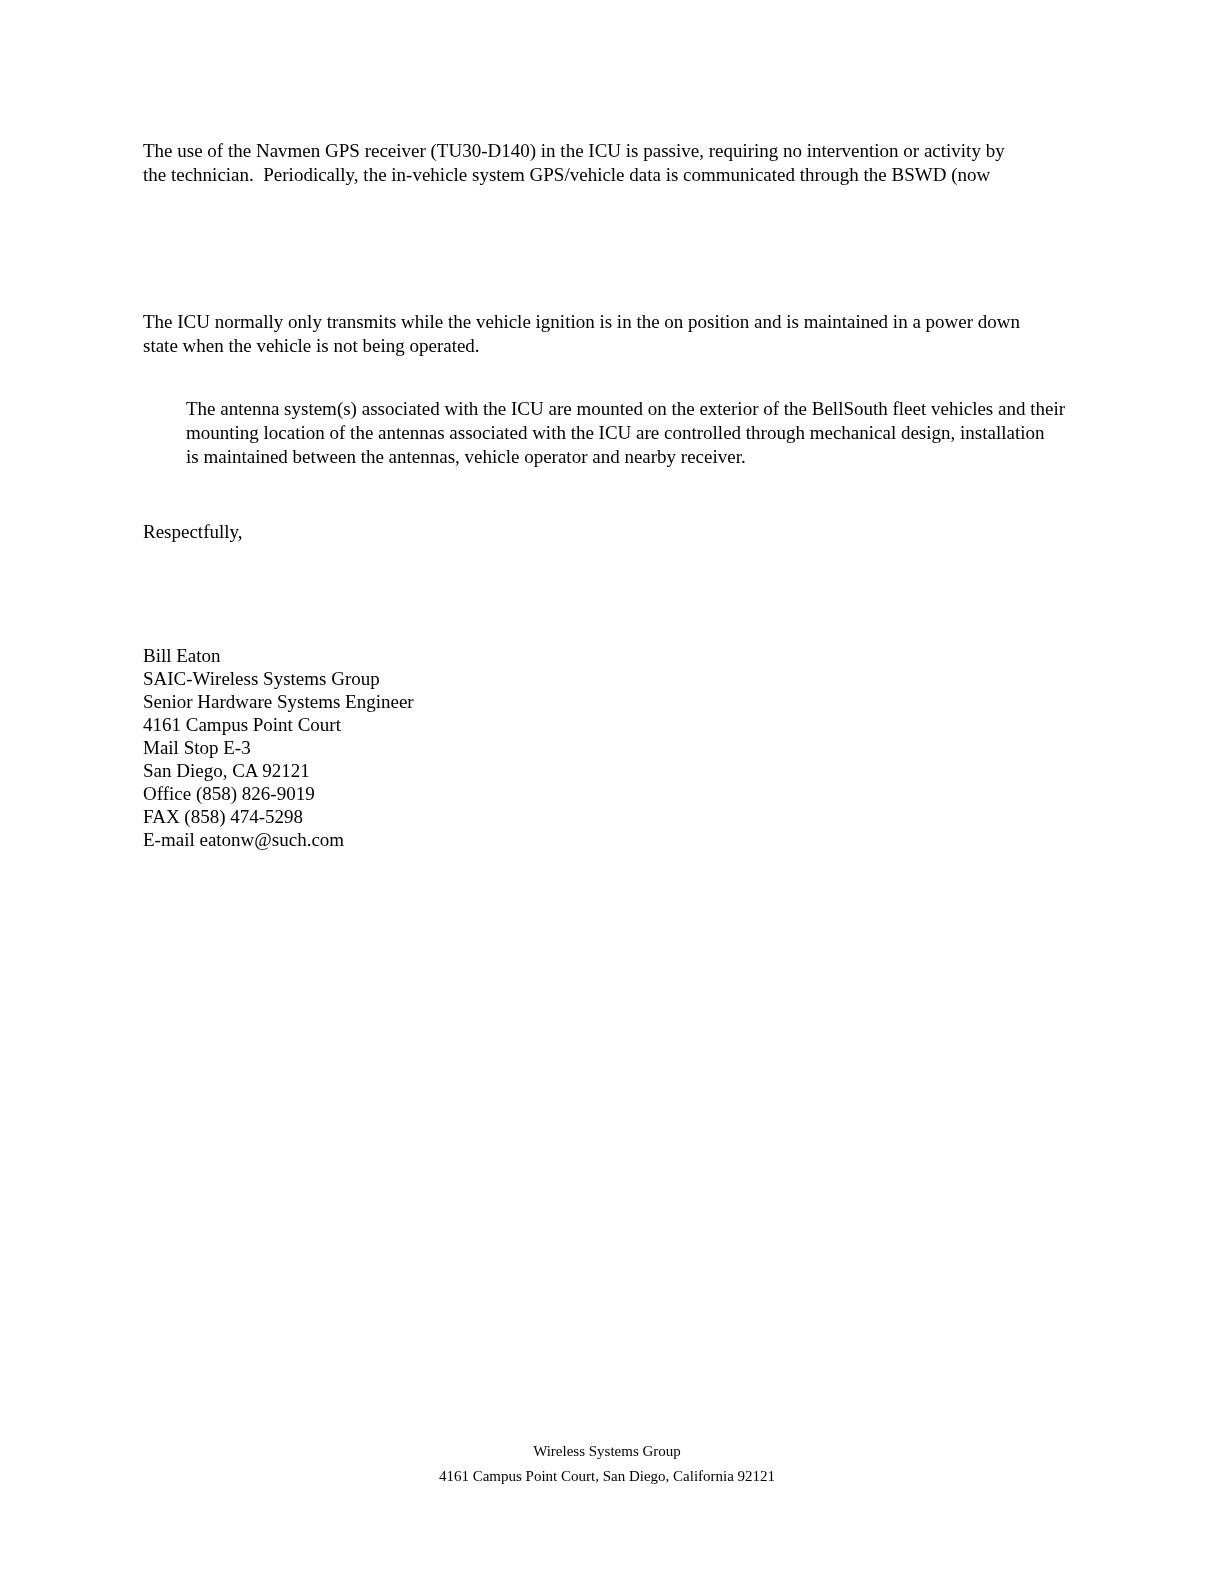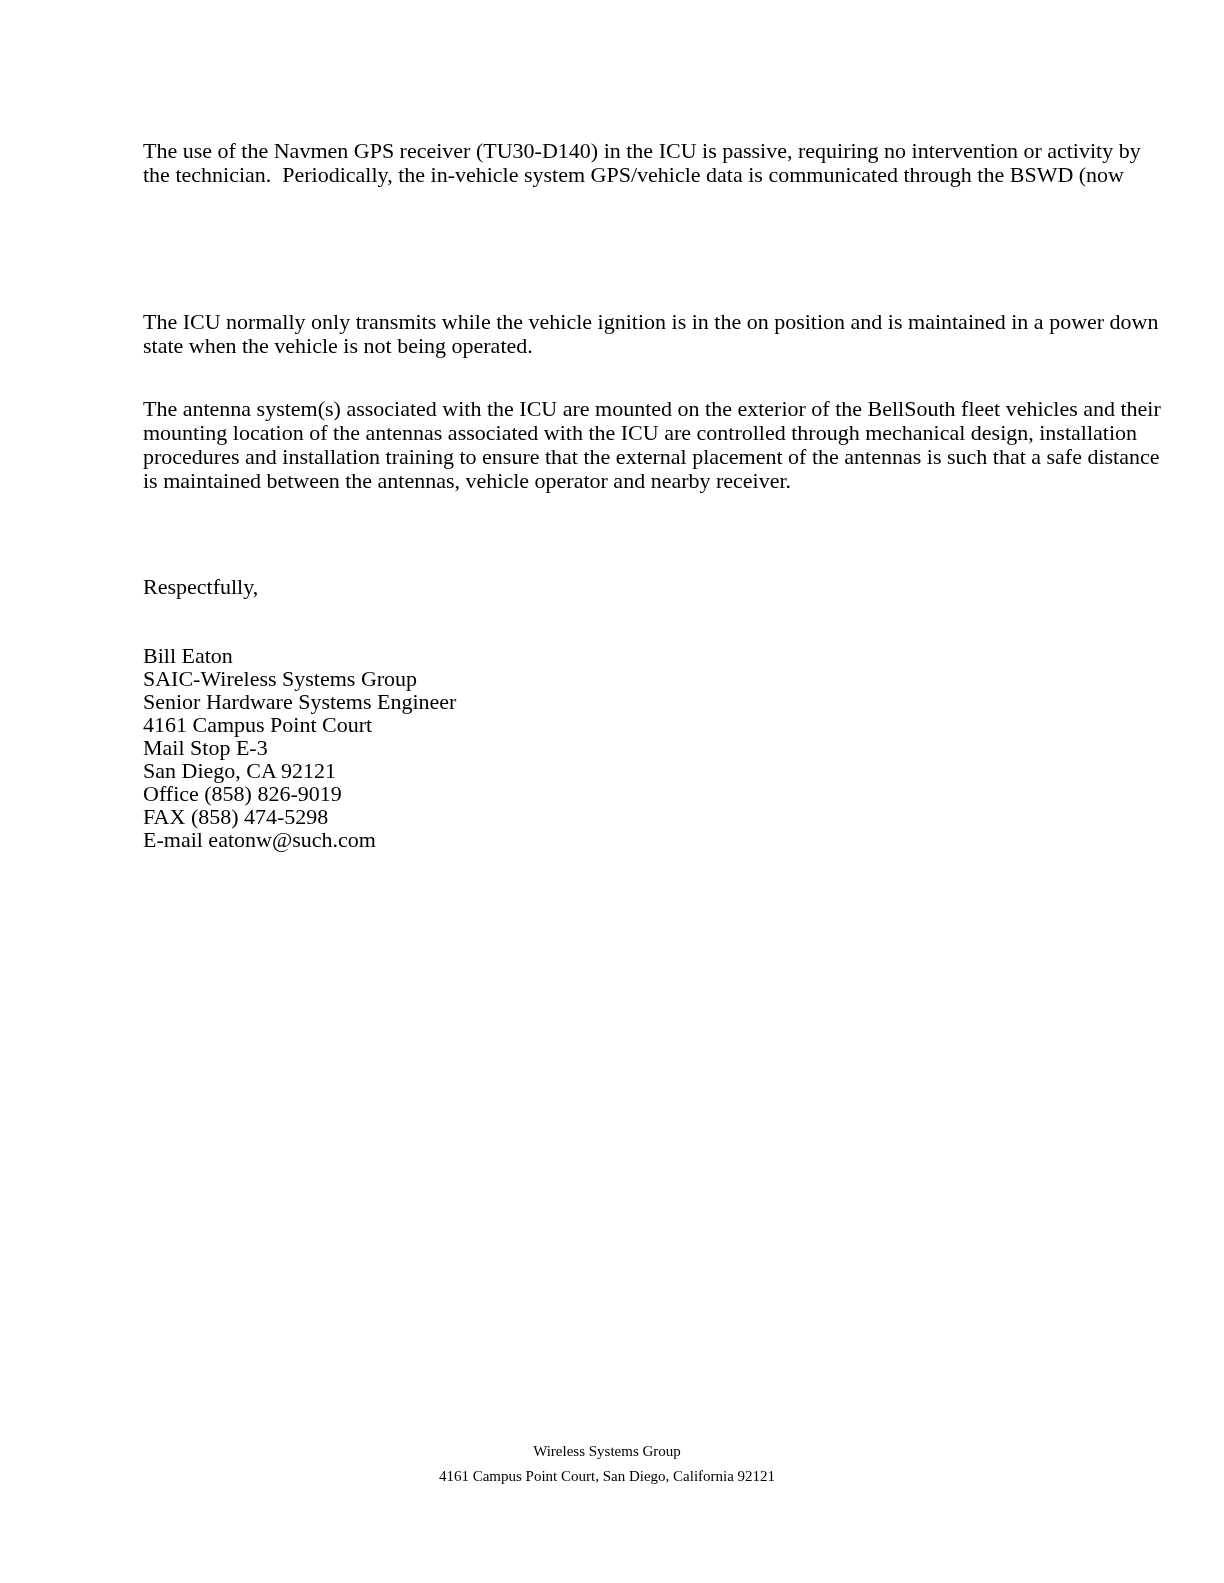--- a/index.html
+++ b/index.html
@@ -23,7 +23,7 @@
   .block {
     position: absolute;
     left: 143px;
-    font-size: 22px;
+    font-size: 19px;
     line-height: 24px;
   }
   .line {

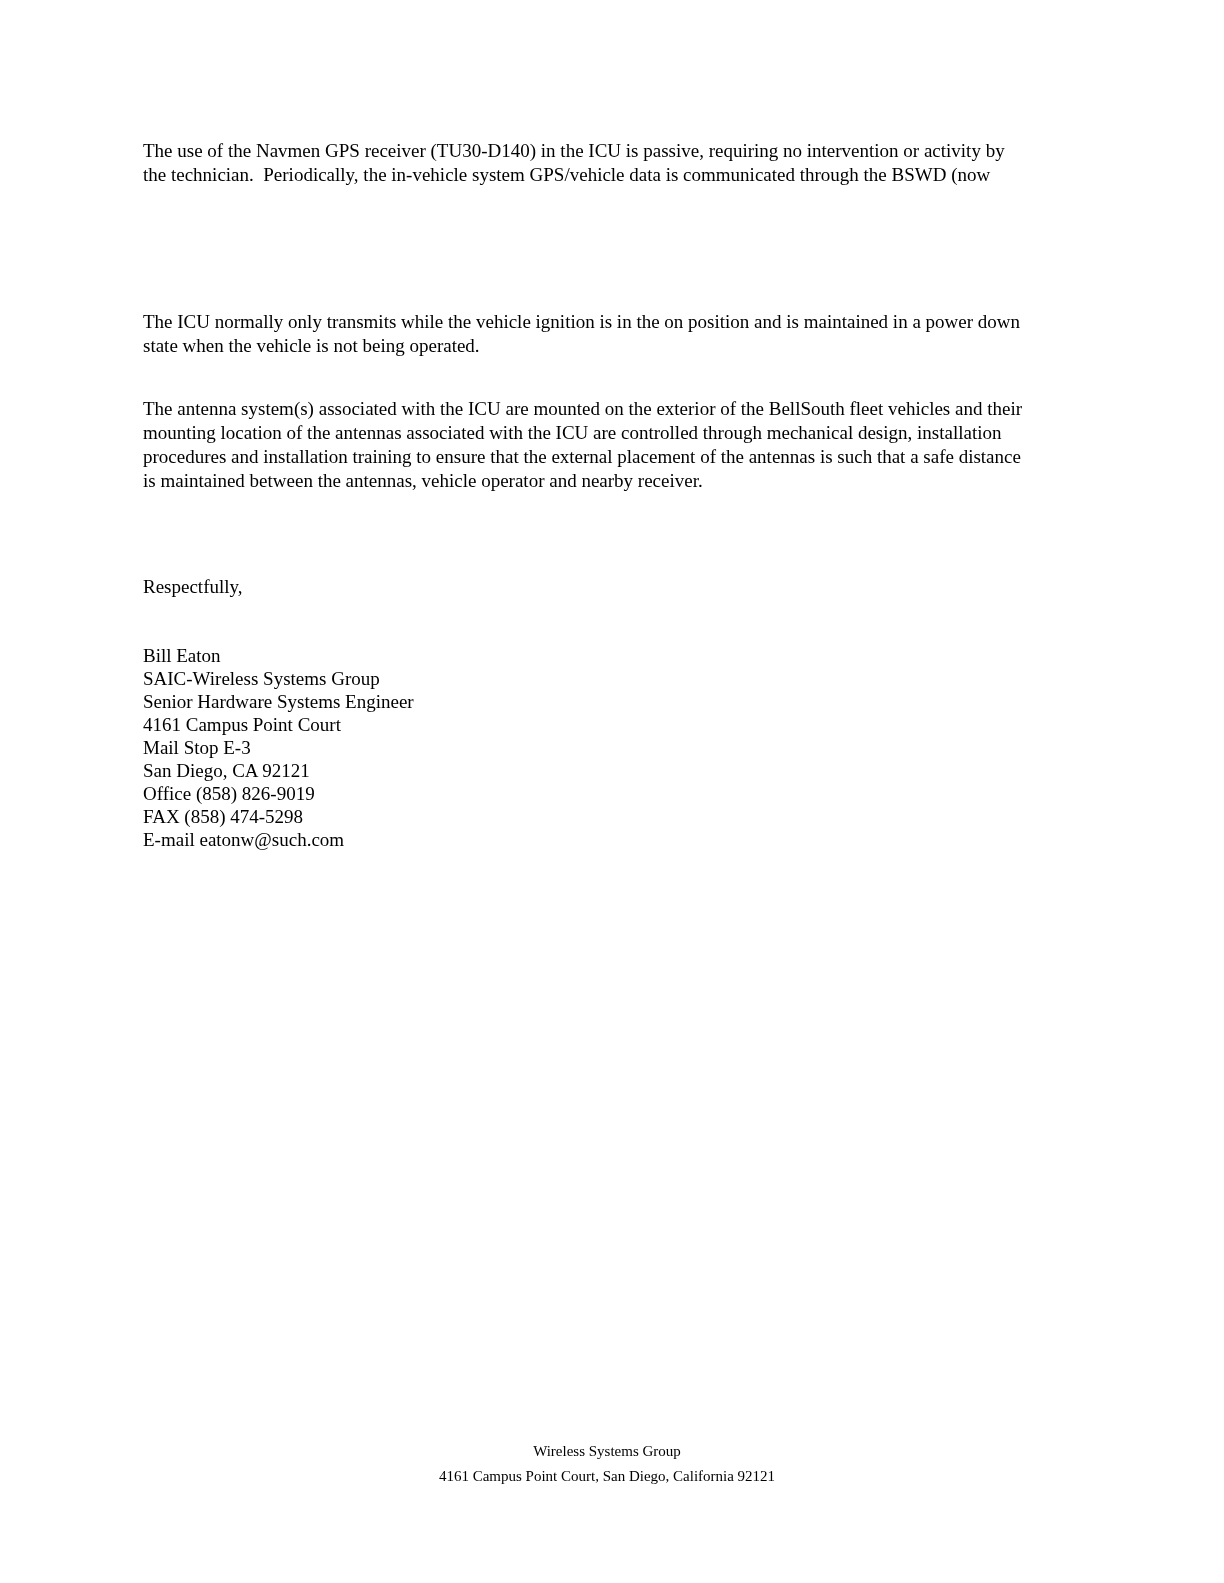--- a/index.html
+++ b/index.html
@@ -31,7 +31,7 @@
   }
   #para-1 { top: 139px; }
   #para-2 { top: 310px; }
-  #para-3 { top: 397px; }
+  #para-3 { top: 397px; margin-left: 43px; }
   #closing { top: 575px; }
   #signature { top: 644px; line-height: 23px; }
   #footer {

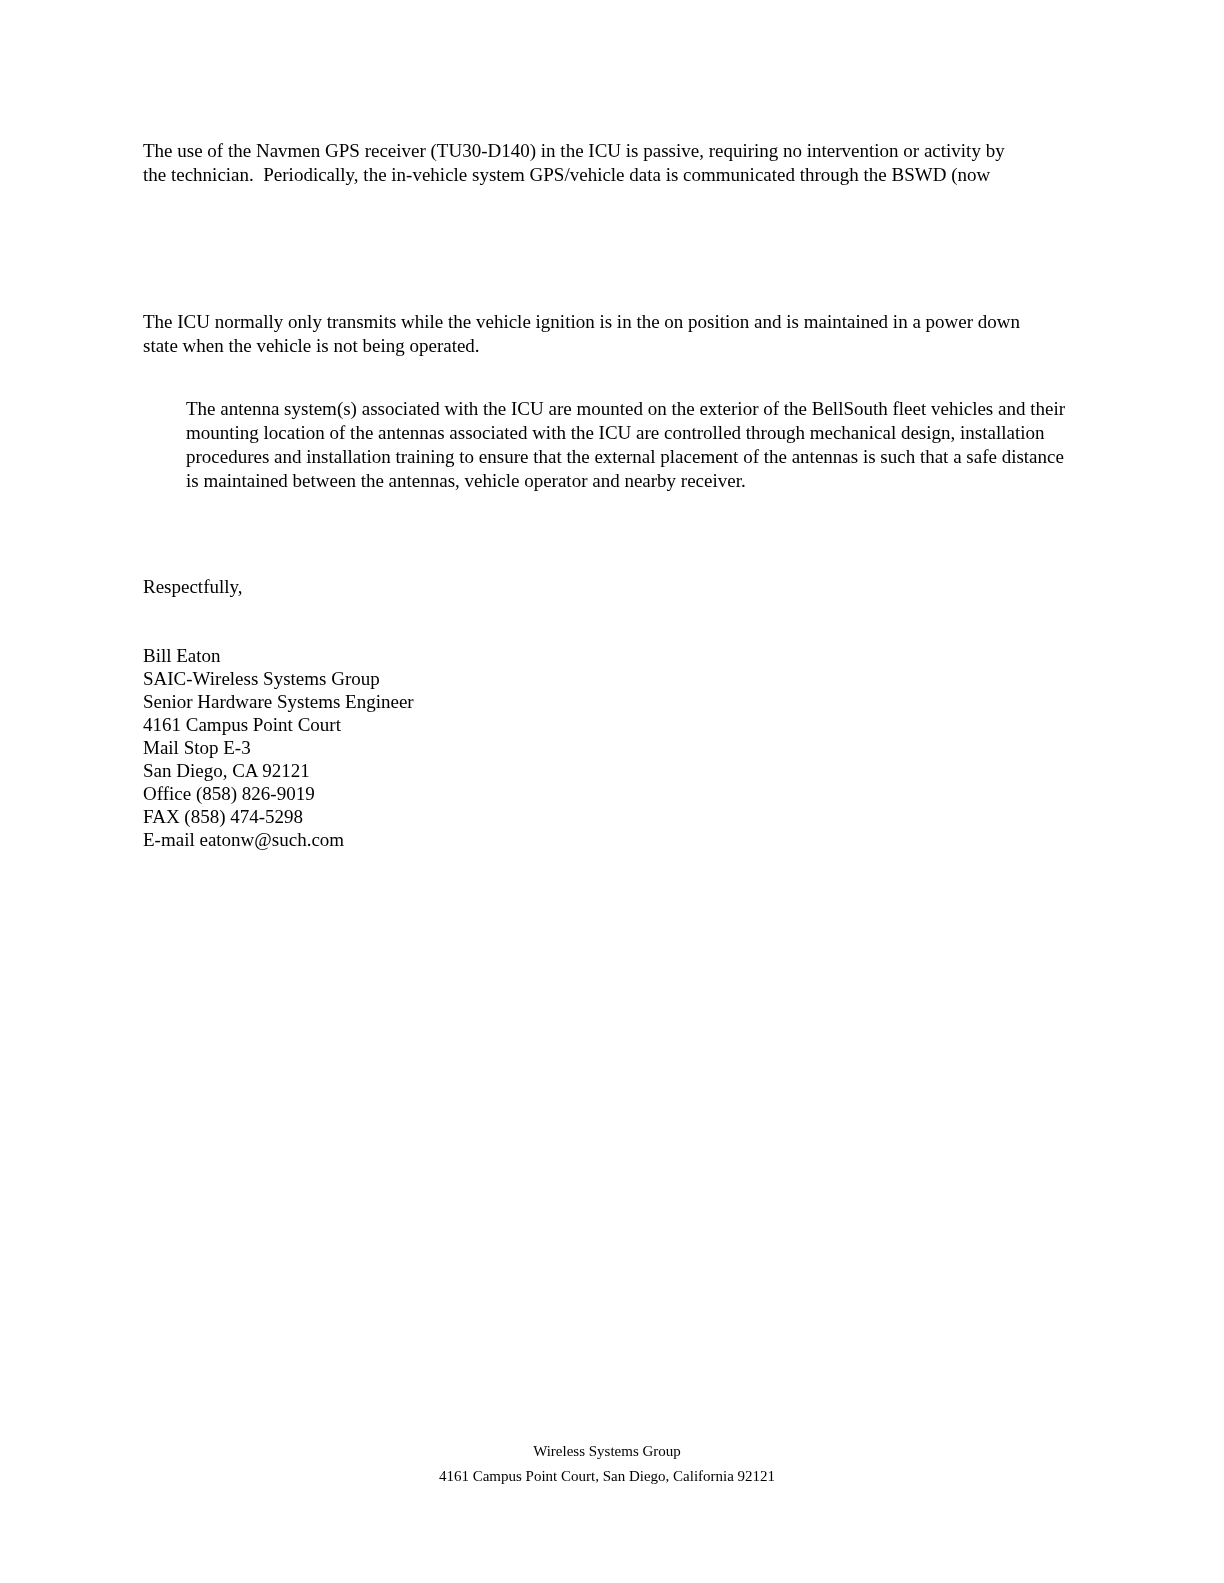--- a/index.html
+++ b/index.html
@@ -62,7 +62,6 @@
   <div class="block" id="para-3">
     <div class="line">The antenna system(s) associated with the ICU are mounted on the exterior of the BellSouth fleet vehicles and their</div>
     <div class="line">mounting location of the antennas associated with the ICU are controlled through mechanical design, installation</div>
-    <div class="line">procedures and installation training to ensure that the external placement of the antennas is such that a safe distance</div>
     <div class="line">is maintained between the antennas, vehicle operator and nearby receiver.</div>
   </div>
 

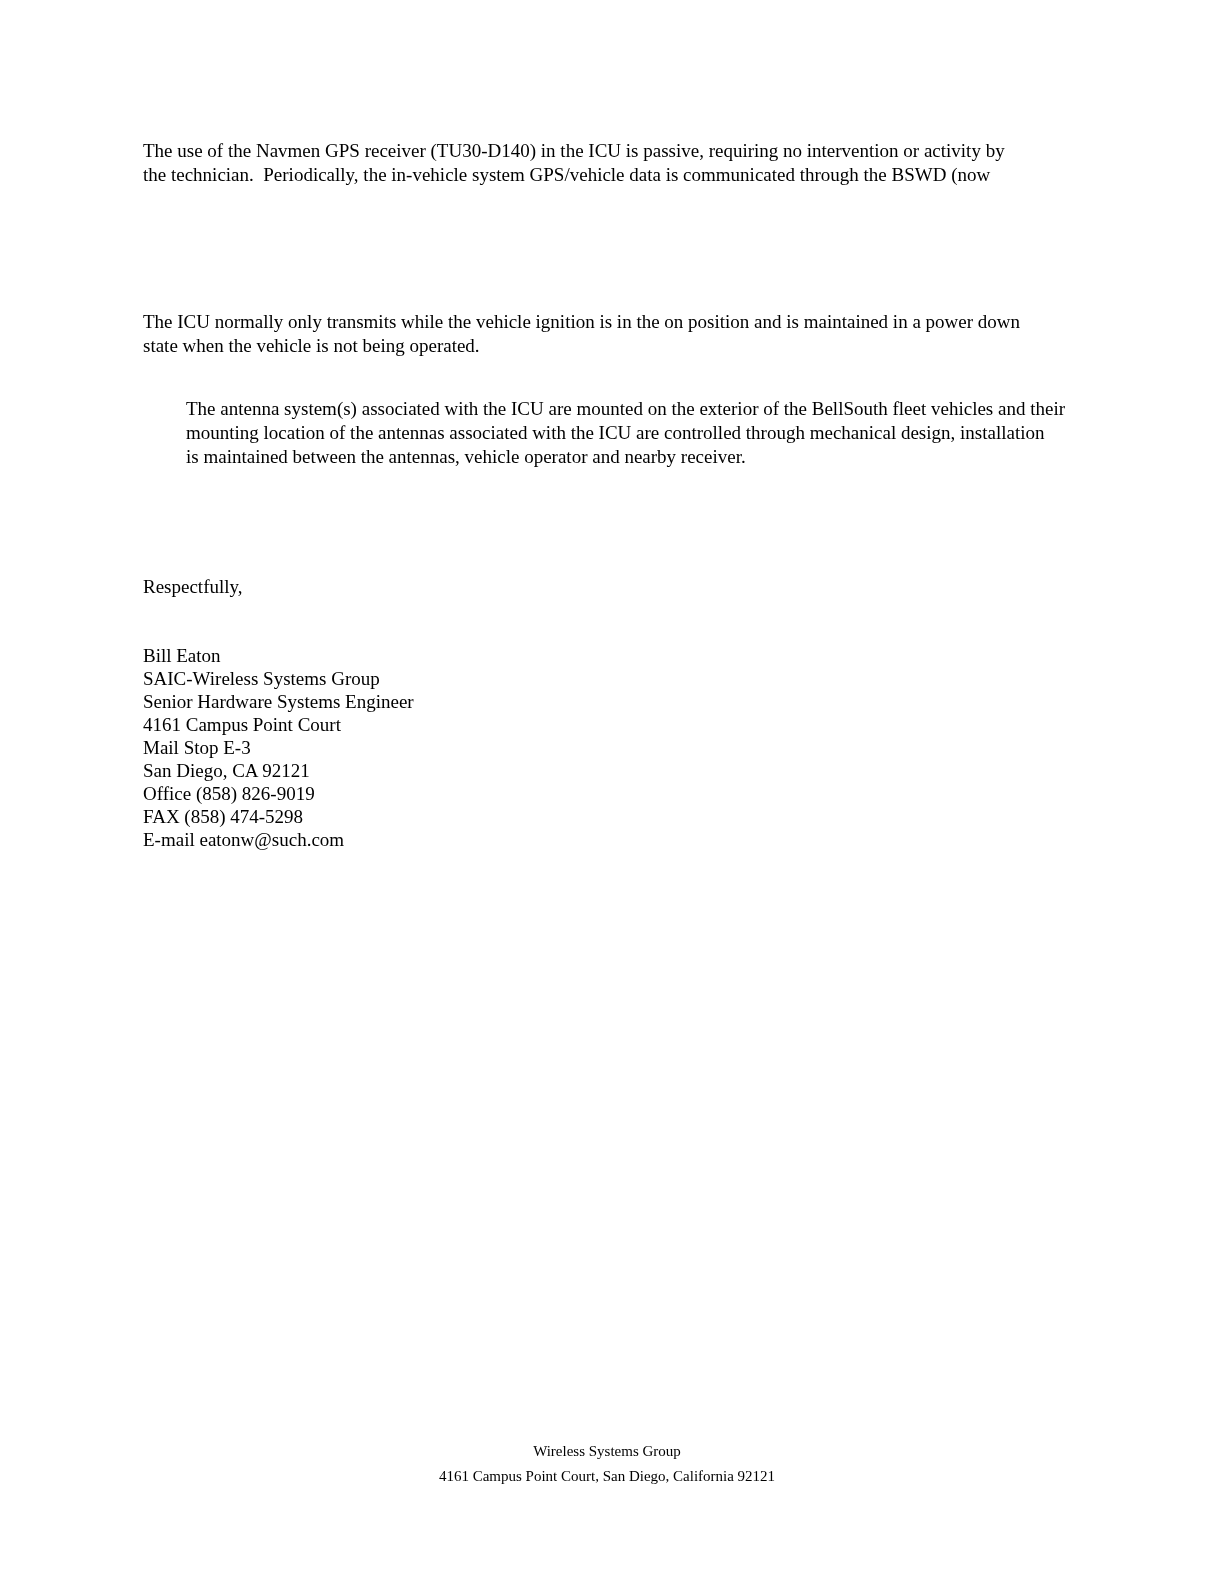--- a/index.html
+++ b/index.html
@@ -32,7 +32,7 @@
   #para-1 { top: 139px; }
   #para-2 { top: 310px; }
   #para-3 { top: 397px; margin-left: 43px; }
-  #closing { top: 575px; }
+  #closing { top: 520px; }
   #signature { top: 644px; line-height: 23px; }
   #footer {
     position: absolute;

